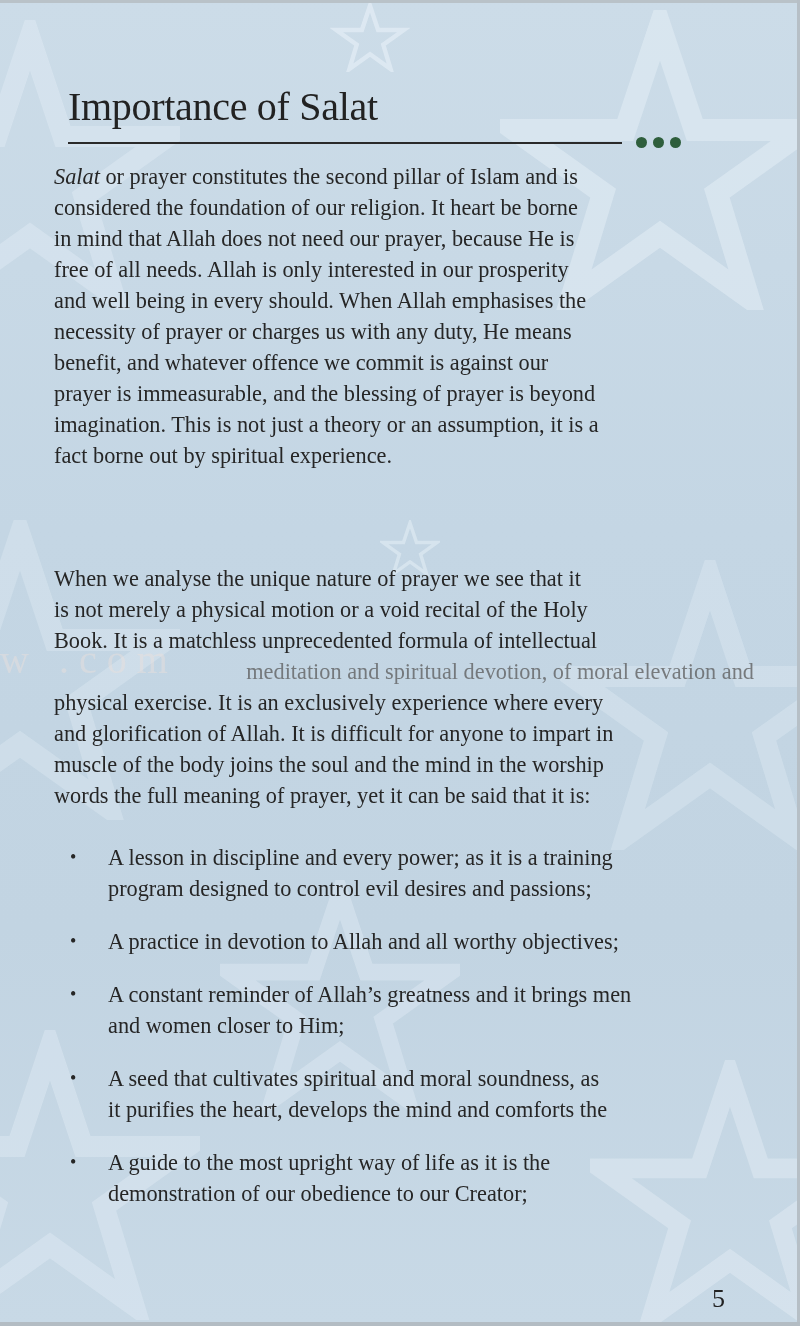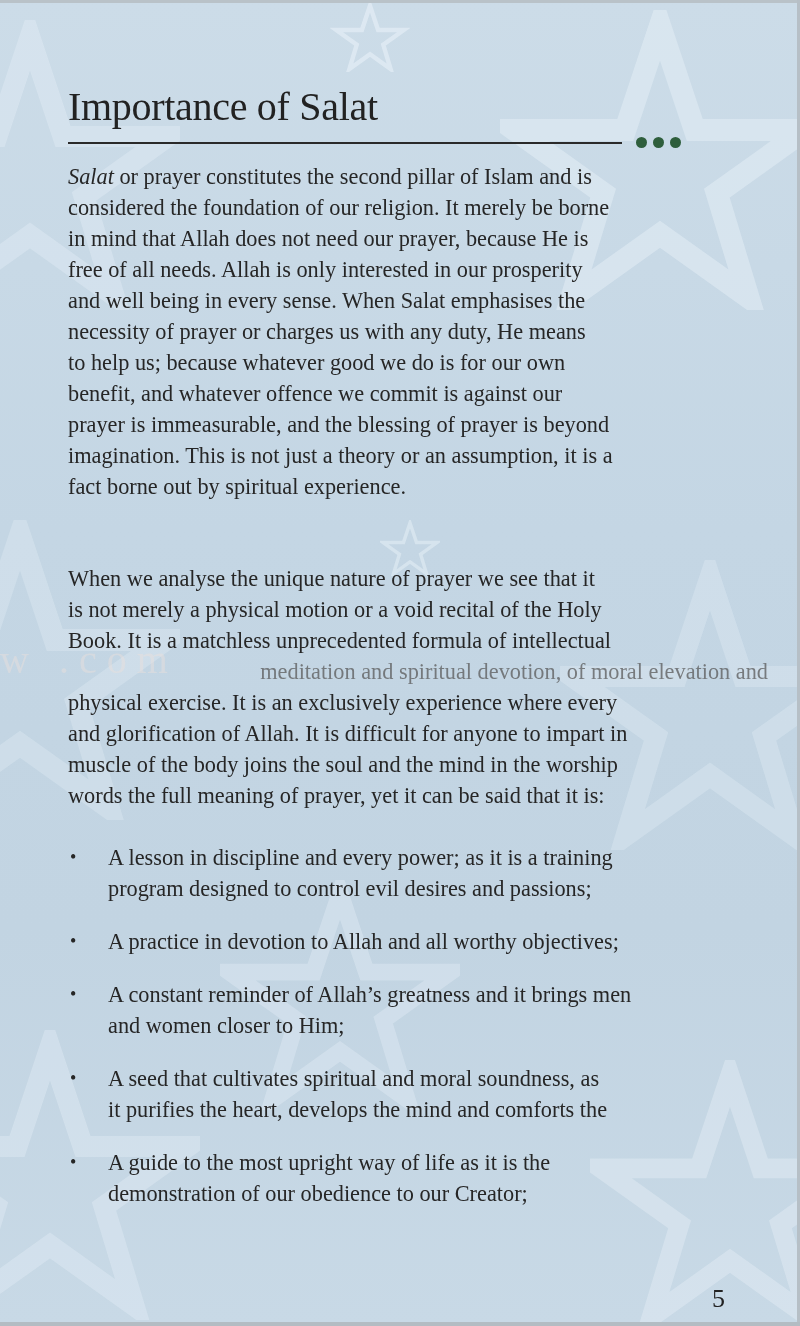--- a/index.html
+++ b/index.html
@@ -82,7 +82,7 @@
     }
     .text-block {
       position: absolute;
-      left: 68px;
+      left: 54px;
       width: 700px;
       font-size: 22.3px;
       line-height: 31px;

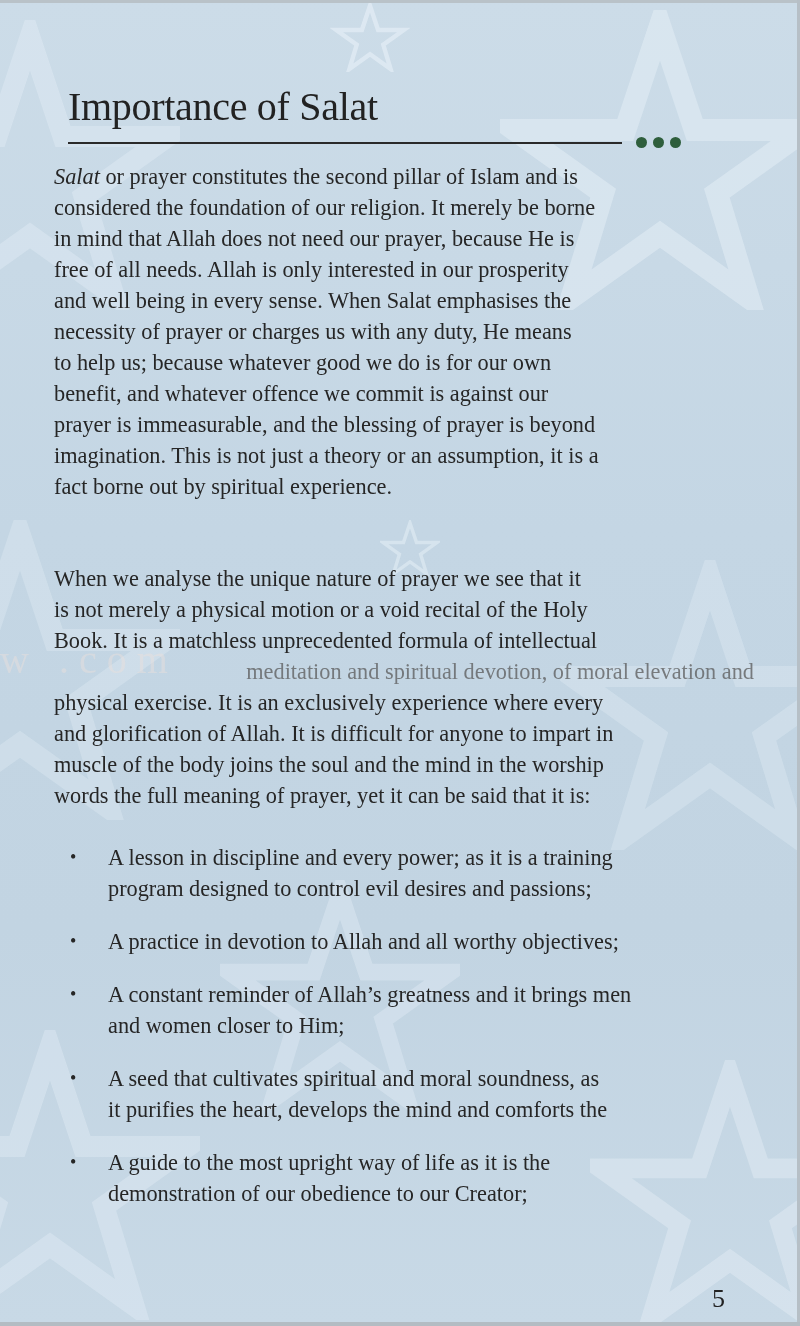--- a/index.html
+++ b/index.html
@@ -197,7 +197,7 @@
 
   <div class="text-block" style="top:161px;">
     <span class="line"><span class="italic">Salat</span><span> or prayer constitutes the second pillar of Islam and is</span></span>
-    <span class="line">considered the foundation of our religion. It merely be borne</span>
+    <span class="line">considered the foundation of our religion. It heart be borne</span>
     <span class="line">in mind that Allah does not need our prayer, because He is</span>
     <span class="line">free of all needs. Allah is only interested in our prosperity</span>
     <span class="line">and well being in every sense. When Salat emphasises the</span>

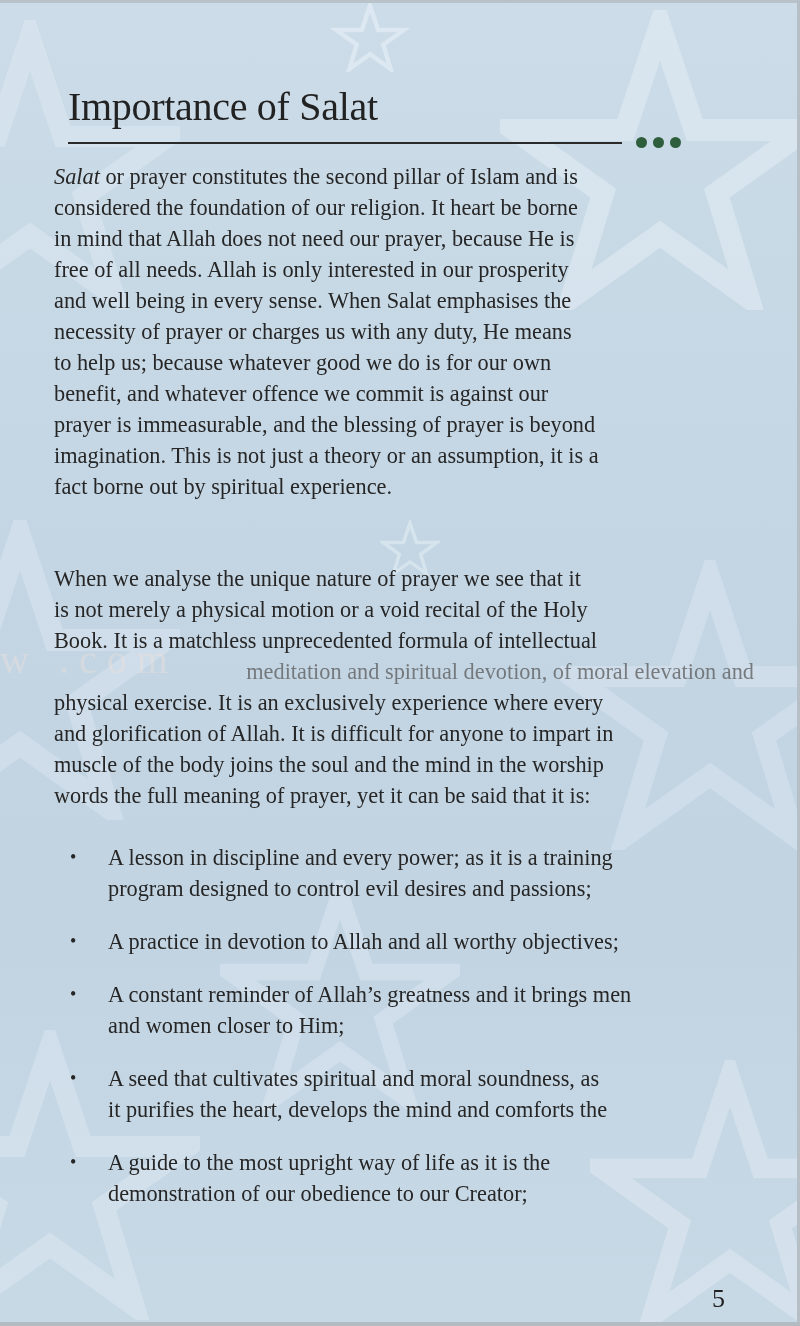--- a/index.html
+++ b/index.html
@@ -200,7 +200,7 @@
     <span class="line">considered the foundation of our religion. It heart be borne</span>
     <span class="line">in mind that Allah does not need our prayer, because He is</span>
     <span class="line">free of all needs. Allah is only interested in our prosperity</span>
-    <span class="line">and well being in every sense. When Salat emphasises the</span>
+    <span class="line">and well being in every should. When Allah emphasises the</span>
     <span class="line">necessity of prayer or charges us with any duty, He means</span>
     <span class="line">to help us; because whatever good we do is for our own</span>
     <span class="line">benefit, and whatever offence we commit is against our</span>

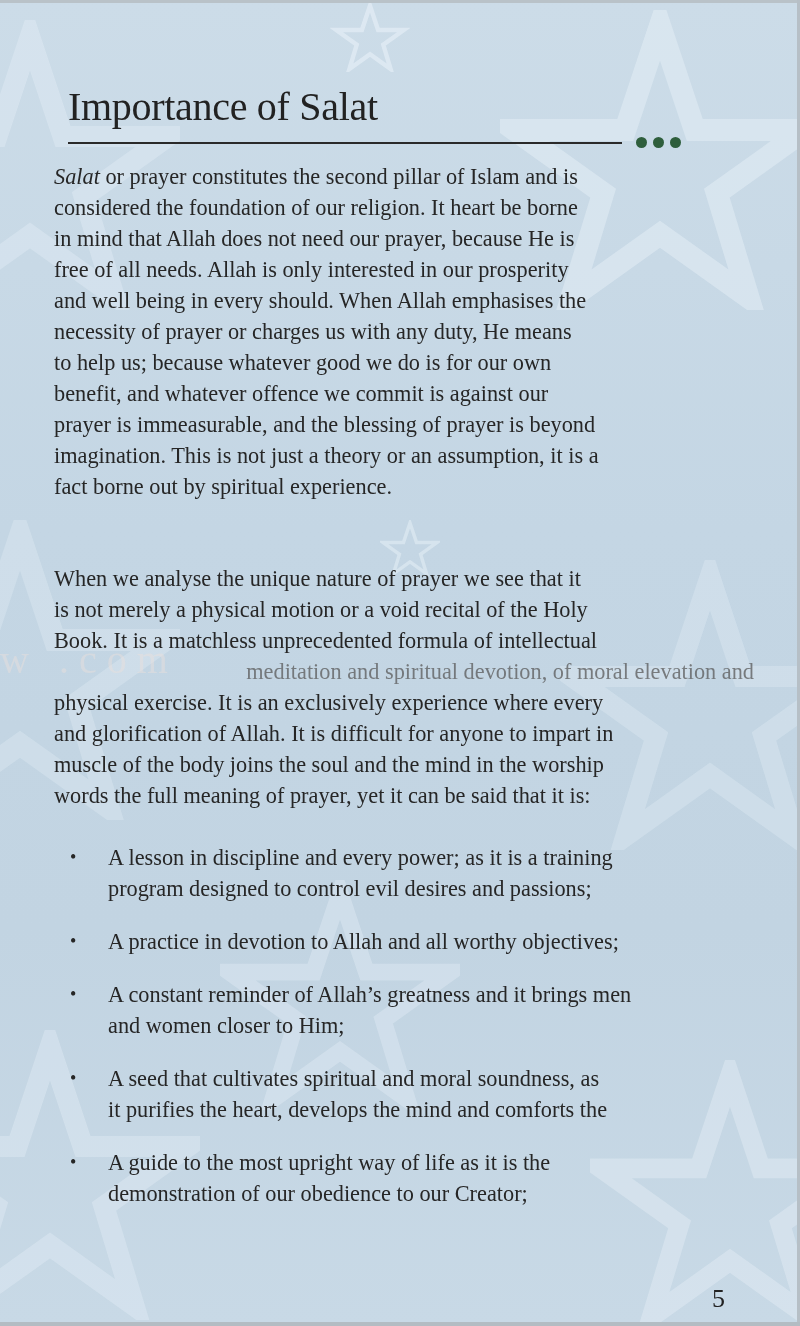--- a/index.html
+++ b/index.html
@@ -202,7 +202,6 @@
     <span class="line">free of all needs. Allah is only interested in our prosperity</span>
     <span class="line">and well being in every should. When Allah emphasises the</span>
     <span class="line">necessity of prayer or charges us with any duty, He means</span>
-    <span class="line">to help us; because whatever good we do is for our own</span>
     <span class="line">benefit, and whatever offence we commit is against our</span>
     <span class="line">prayer is immeasurable, and the blessing of prayer is beyond</span>
     <span class="line">imagination. This is not just a theory or an assumption, it is a</span>

